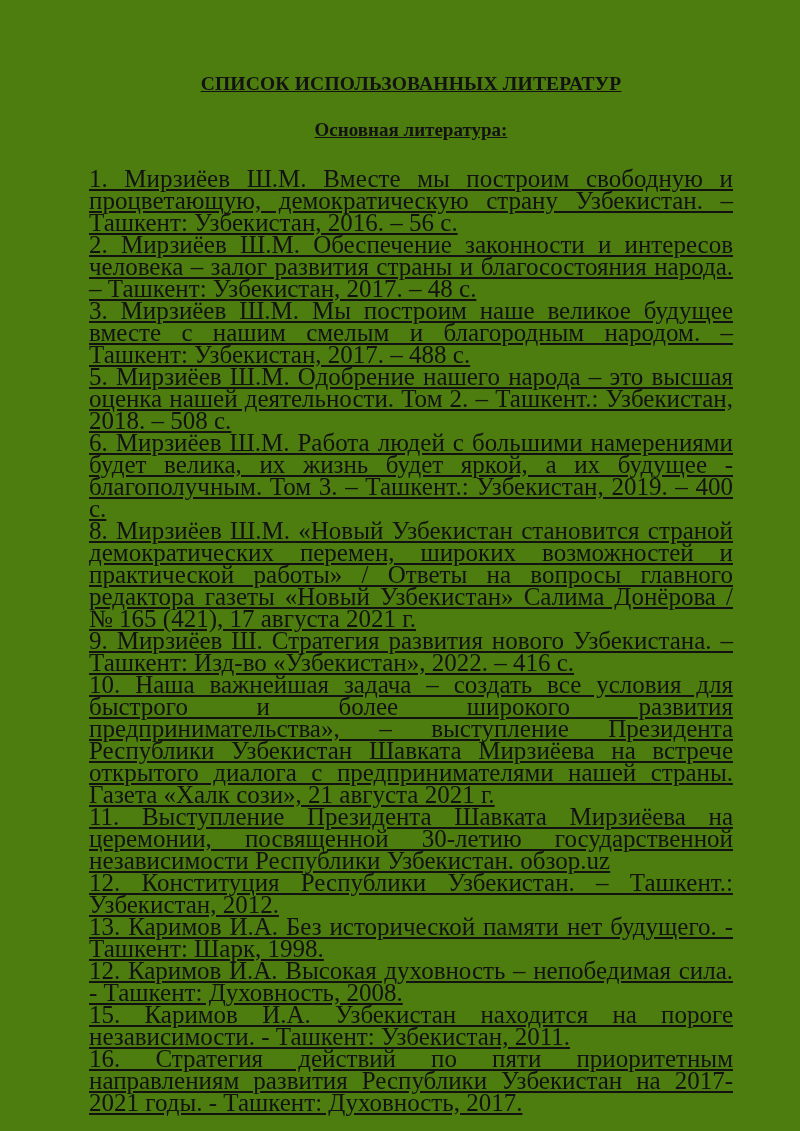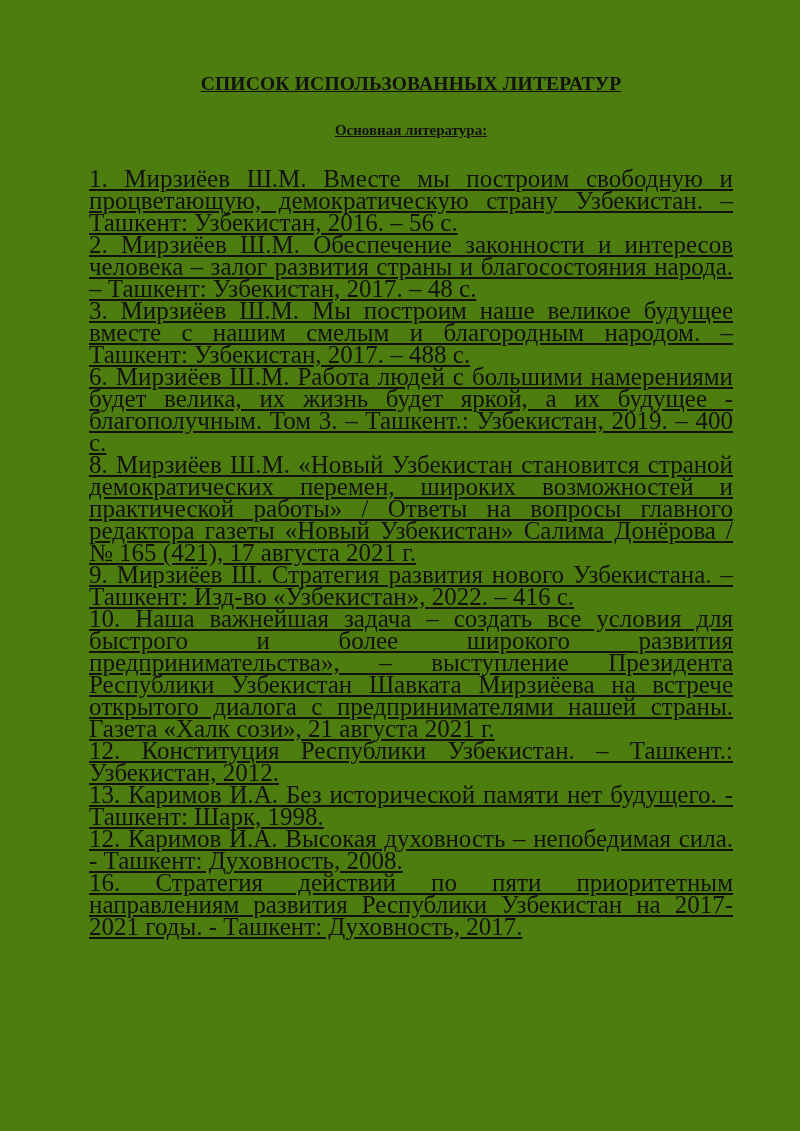--- a/index.html
+++ b/index.html
@@ -30,7 +30,7 @@
     letter-spacing: 0.2px;
   }
   .section-heading {
-    font-size: 15px;
+    font-size: 19px;
     font-weight: bold;
     text-align: center;
     margin: 0 0 26px 0;

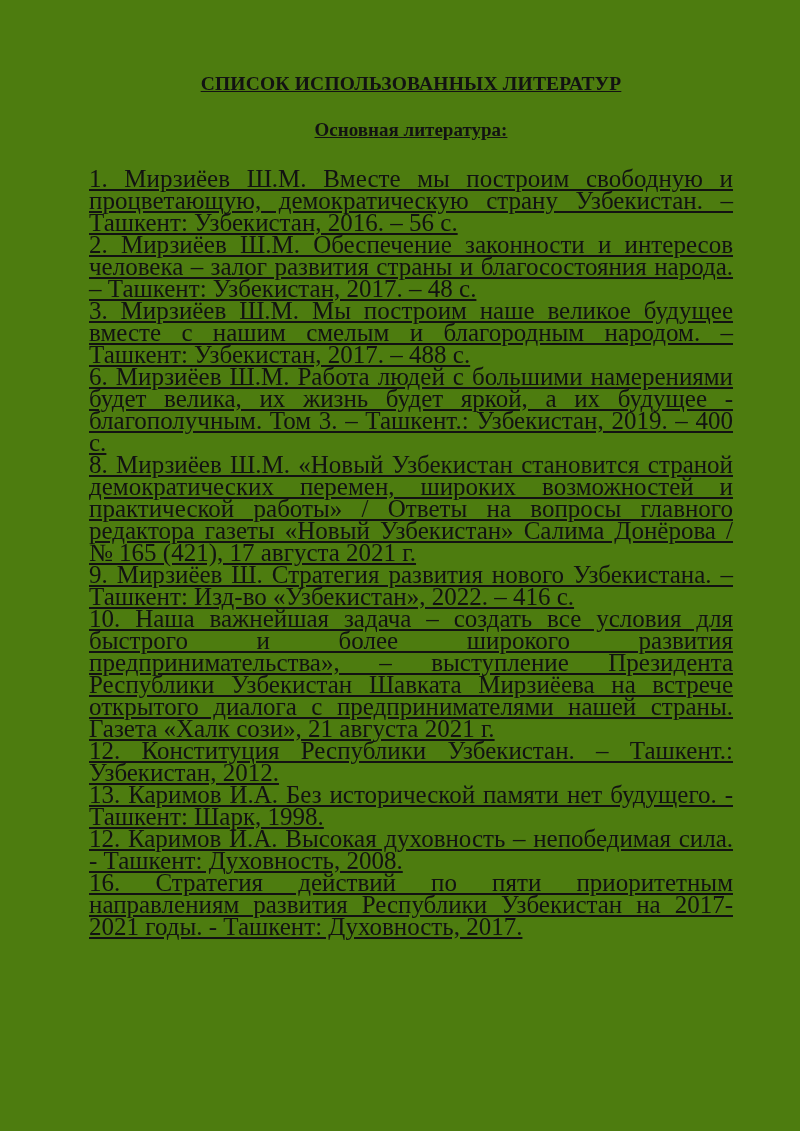--- a/index.html
+++ b/index.html
@@ -55,6 +55,7 @@
       <p class="ref">1. Мирзиёев Ш.М. Вместе мы построим свободную и процветающую, демократическую страну Узбекистан. – Ташкент: Узбекистан, 2016. – 56 с.</p>
       <p class="ref">2. Мирзиёев Ш.М. Обеспечение законности и интересов человека – залог развития страны и благосостояния народа. – Ташкент: Узбекистан, 2017. – 48 с.</p>
       <p class="ref">3. Мирзиёев Ш.М. Мы построим наше великое будущее вместе с нашим смелым и благородным народом. – Ташкент: Узбекистан, 2017. – 488 с.</p>
+      <p class="ref">5. Мирзиёев Ш.М. Одобрение нашего народа – это высшая оценка нашей деятельности. Том 2. – Ташкент.: Узбекистан, 2018. – 508 с.</p>
       <p class="ref">6. Мирзиёев Ш.М. Работа людей с большими намерениями будет велика, их жизнь будет яркой, а их будущее - благополучным. Том 3. – Ташкент.: Узбекистан, 2019. – 400 с.</p>
       <p class="ref">8. Мирзиёев Ш.М. «Новый Узбекистан становится страной демократических перемен, широких возможностей и практической работы» / Ответы на вопросы главного редактора газеты «Новый Узбекистан» Салима Донёрова / № 165 (421), 17 августа 2021 г.</p>
       <p class="ref">9. Мирзиёев Ш. Стратегия развития нового Узбекистана. – Ташкент: Изд-во «Узбекистан», 2022. – 416 с.</p>

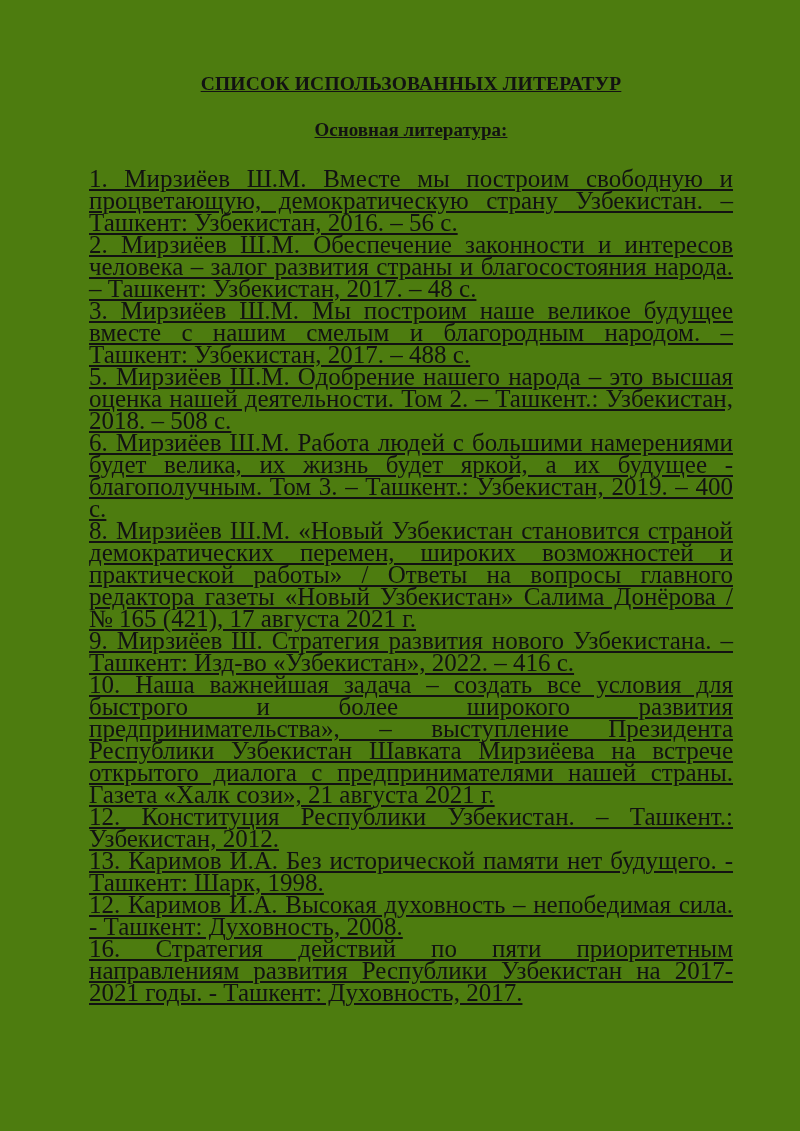--- a/index.html
+++ b/index.html
@@ -60,6 +60,7 @@
       <p class="ref">8. Мирзиёев Ш.М. «Новый Узбекистан становится страной демократических перемен, широких возможностей и практической работы» / Ответы на вопросы главного редактора газеты «Новый Узбекистан» Салима Донёрова / № 165 (421), 17 августа 2021 г.</p>
       <p class="ref">9. Мирзиёев Ш. Стратегия развития нового Узбекистана. – Ташкент: Изд-во «Узбекистан», 2022. – 416 с.</p>
       <p class="ref">10. Наша важнейшая задача – создать все условия для быстрого и более широкого развития предпринимательства», – выступление Президента Республики Узбекистан Шавката Мирзиёева на встрече открытого диалога с предпринимателями нашей страны. Газета «Халк сози», 21 августа 2021 г.</p>
+      <p class="ref">11. Выступление Президента Шавката Мирзиёева на церемонии, посвященной 30-летию государственной независимости Республики Узбекистан. обзор.uz</p>
       <p class="ref">12. Конституция Республики Узбекистан. – Ташкент.: Узбекистан, 2012.</p>
       <p class="ref">13. Каримов И.А. Без исторической памяти нет будущего. - Ташкент: Шарк, 1998.</p>
       <p class="ref">12. Каримов И.А. Высокая духовность – непобедимая сила. - Ташкент: Духовность, 2008.</p>

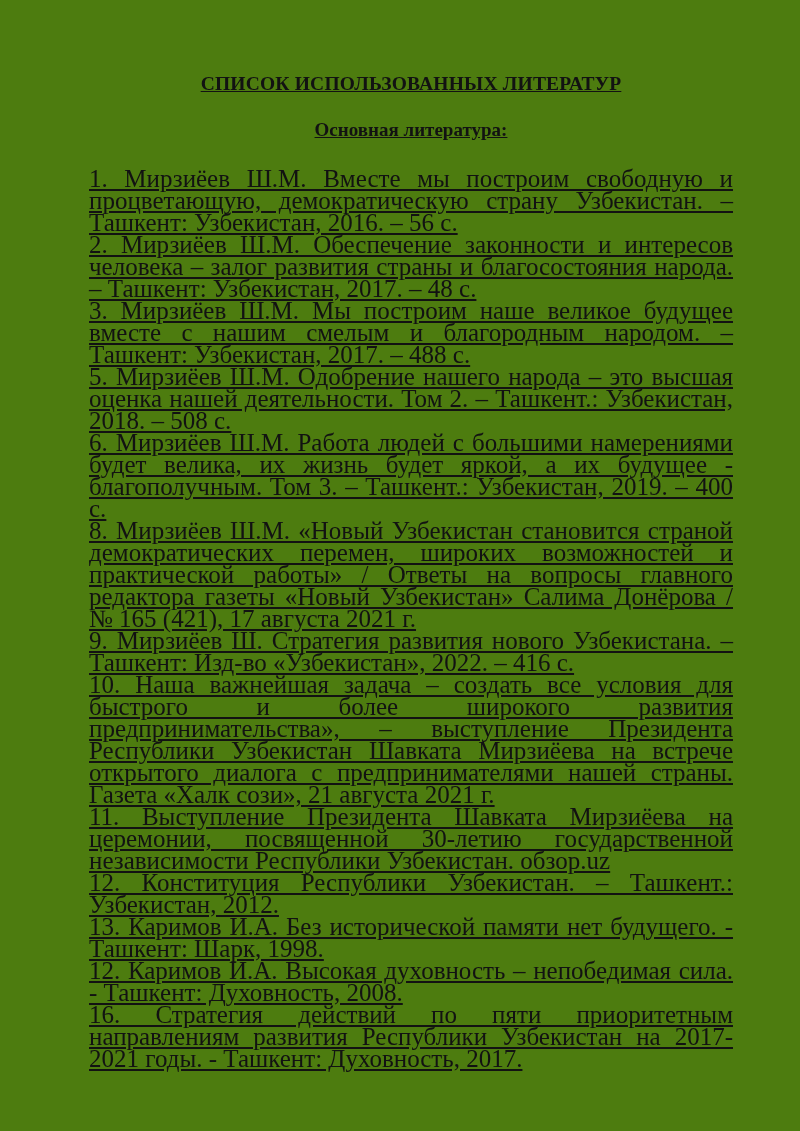--- a/index.html
+++ b/index.html
@@ -64,6 +64,7 @@
       <p class="ref">12. Конституция Республики Узбекистан. – Ташкент.: Узбекистан, 2012.</p>
       <p class="ref">13. Каримов И.А. Без исторической памяти нет будущего. - Ташкент: Шарк, 1998.</p>
       <p class="ref">12. Каримов И.А. Высокая духовность – непобедимая сила. - Ташкент: Духовность, 2008.</p>
+      <p class="ref">15. Каримов И.А. Узбекистан находится на пороге независимости. - Ташкент: Узбекистан, 2011.</p>
       <p class="ref">16. Стратегия действий по пяти приоритетным направлениям развития Республики Узбекистан на 2017-2021 годы. - Ташкент: Духовность, 2017.</p>
     </div>
 </div>

